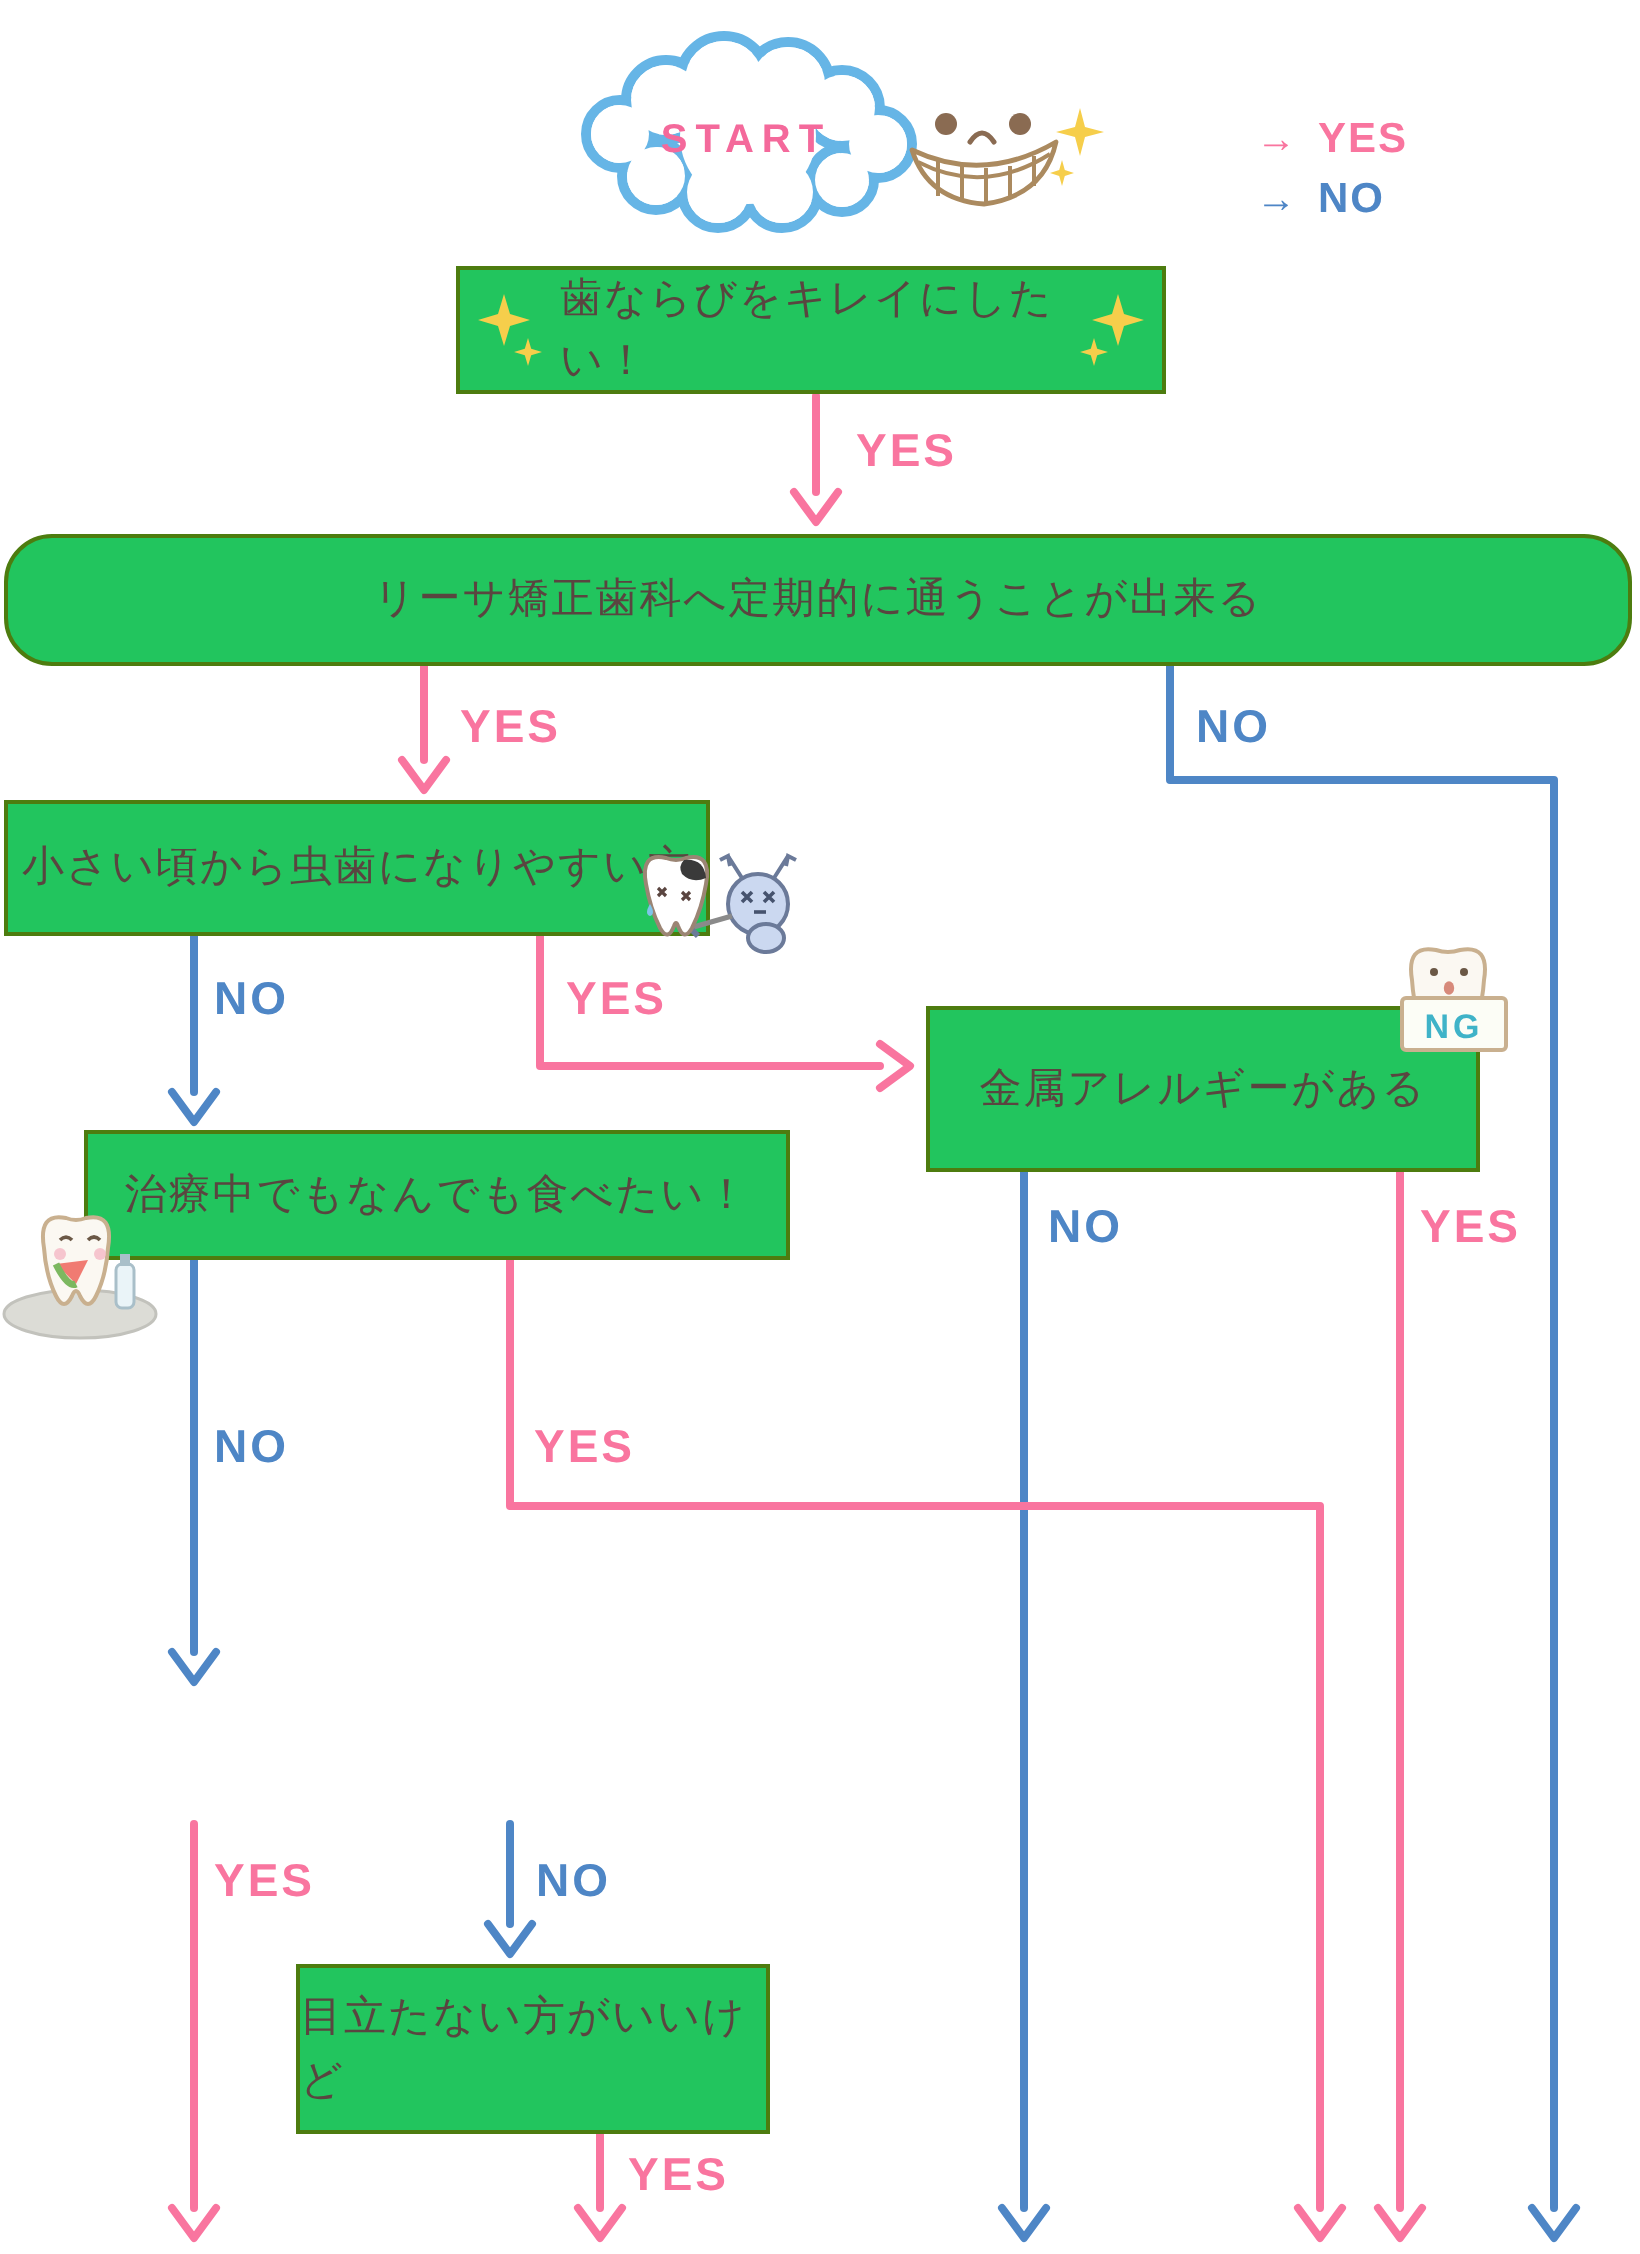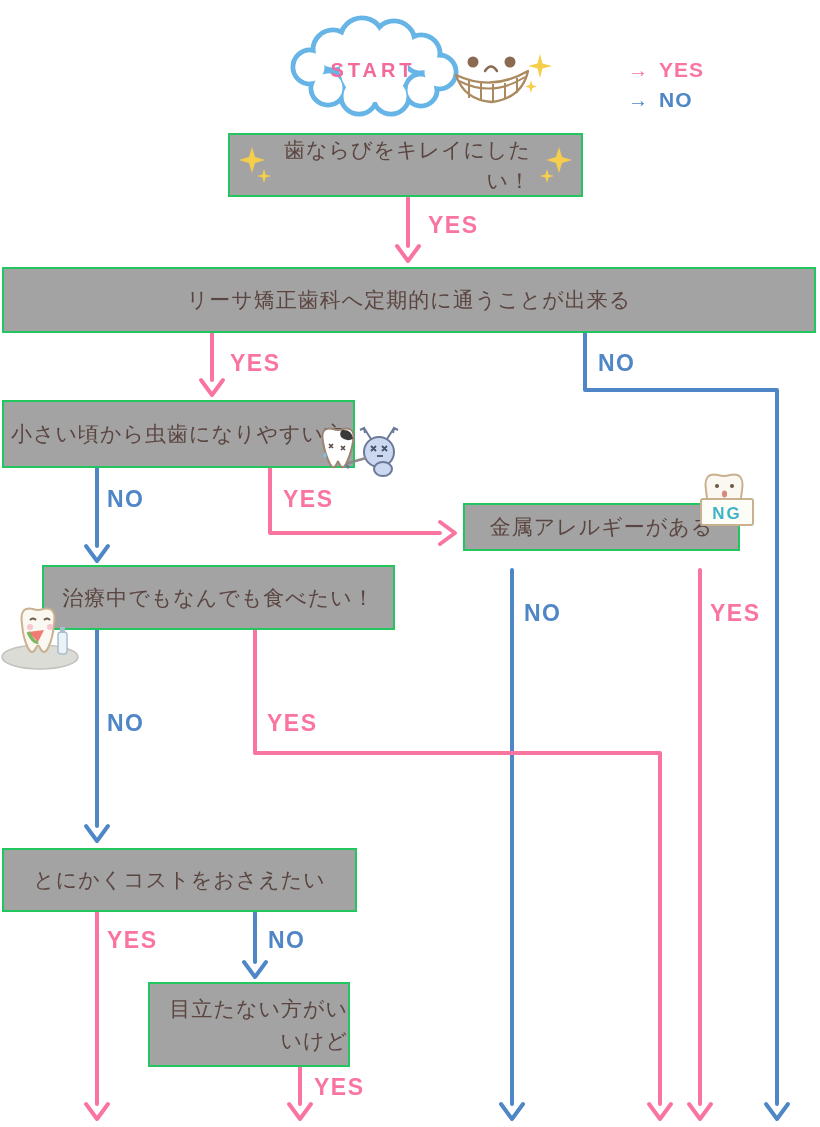--- a/index.html
+++ b/index.html
@@ -11,9 +11,9 @@
   .connectors{position:absolute;left:0;top:0;z-index:1;}
   .qbox{
     position:absolute;z-index:2;box-sizing:border-box;
-    background:#a3a3a3;border:2px solid #22c55e;
+    background:#22c55e;border:2px solid #4d7c0f;
     display:flex;align-items:center;justify-content:center;
-    color:#5A4540;font-size:21px;letter-spacing:1px;text-align:right;line-height:1.5;
+    color:#5A4540;font-size:21px;letter-spacing:1px;text-align:left;line-height:1.5;
   }
   .edge-label{
     position:absolute;z-index:2;font-weight:800;font-size:23px;letter-spacing:1.5px;

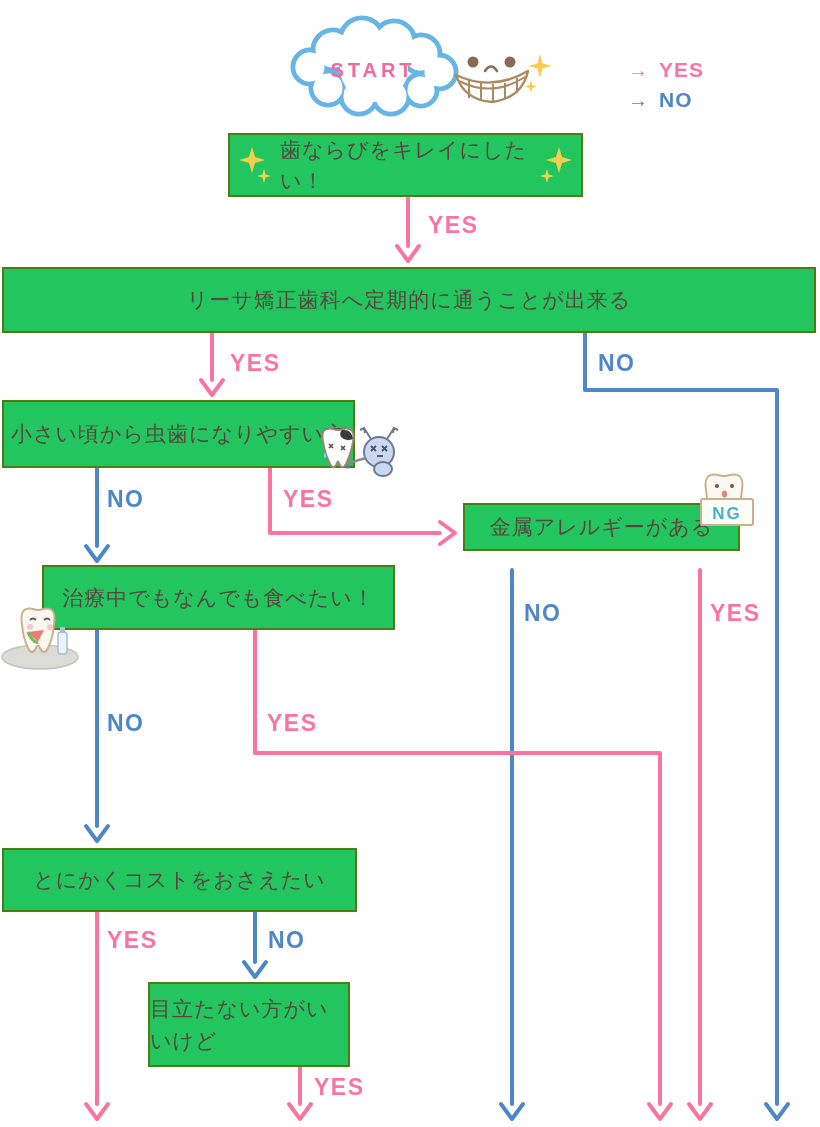--- a/index.html
+++ b/index.html
@@ -135,7 +135,7 @@
   </div>
   <div class="edge-label yes" style="left:428px;top:212px;">YES</div>
 
-  <div class="qbox" style="left:2px;top:267px;width:814px;height:66px;">
+  <div class="qbox" style="left:2px;top:267px;width:814px;height:66px;border-radius:24px;">
     <span>リーサ矯正歯科へ定期的に通うことが出来る</span>
   </div>
   <div class="edge-label yes" style="left:230px;top:350px;">YES</div>

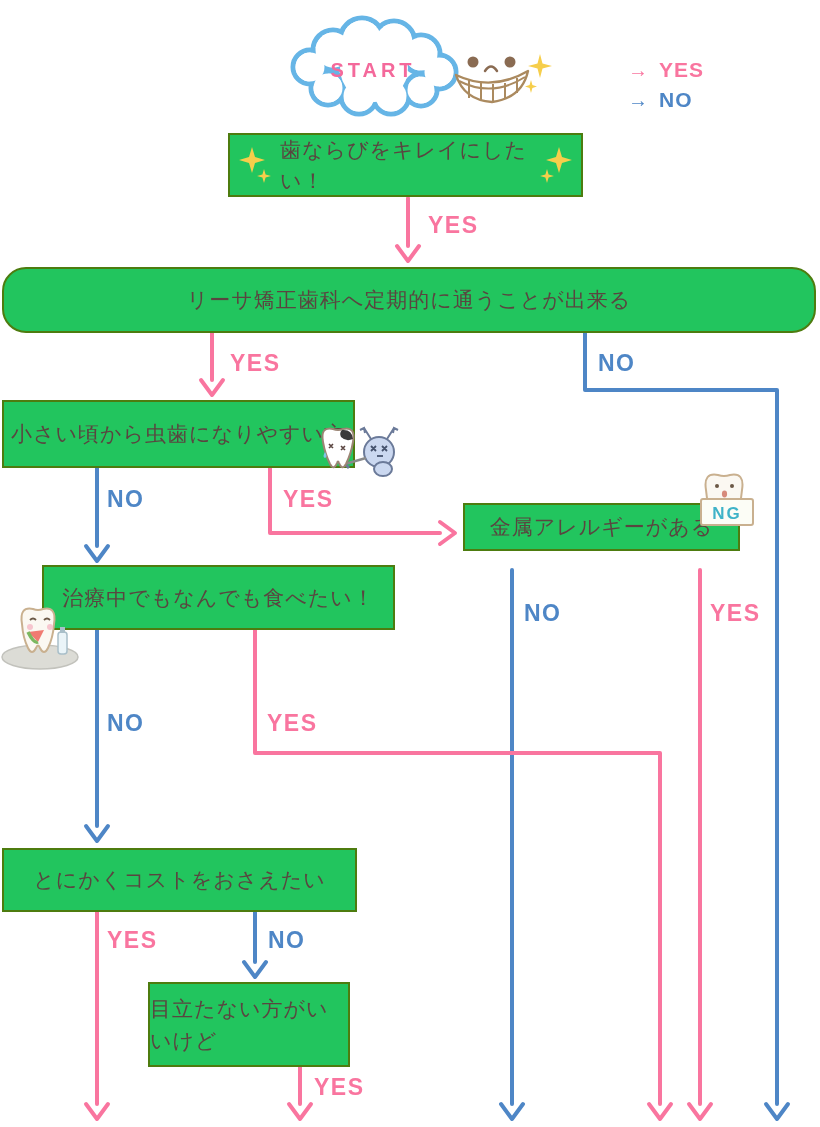--- a/index.html
+++ b/index.html
@@ -166,7 +166,7 @@
   <div class="edge-label no" style="left:107px;top:486px;">NO</div>
   <div class="edge-label yes" style="left:283px;top:486px;">YES</div>
 
-  <div class="qbox" style="left:463px;top:503px;width:277px;height:48px;">
+  <div class="qbox" style="left:463px;top:503px;width:277px;height:83px;">
     <span>金属アレルギーがある</span>
   </div>
 

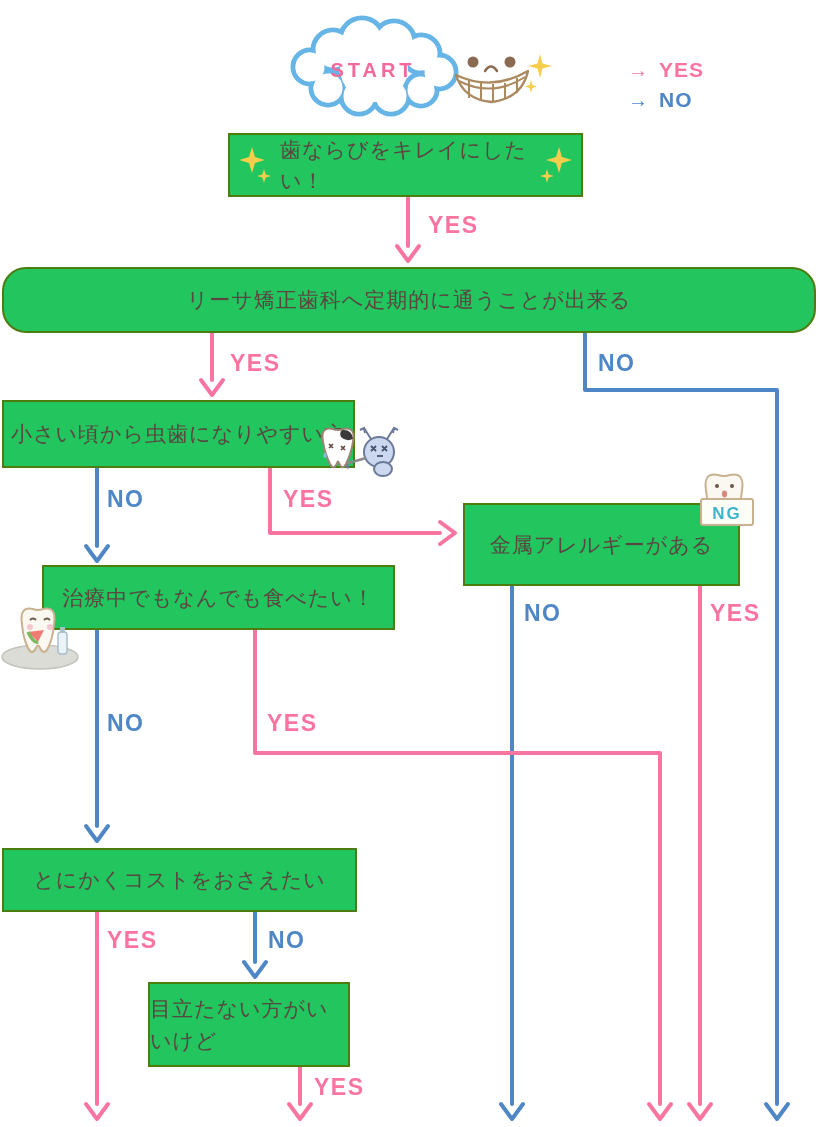--- a/index.html
+++ b/index.html
@@ -199,9 +199,6 @@
   <div class="edge-label no" style="left:107px;top:710px;">NO</div>
   <div class="edge-label yes" style="left:267px;top:710px;">YES</div>
 
-  <div class="qbox" style="left:2px;top:848px;width:355px;height:64px;">
-    <span>とにかくコストをおさえたい</span>
-  </div>
   <div class="edge-label yes" style="left:107px;top:927px;">YES</div>
   <div class="edge-label no" style="left:268px;top:927px;">NO</div>
 

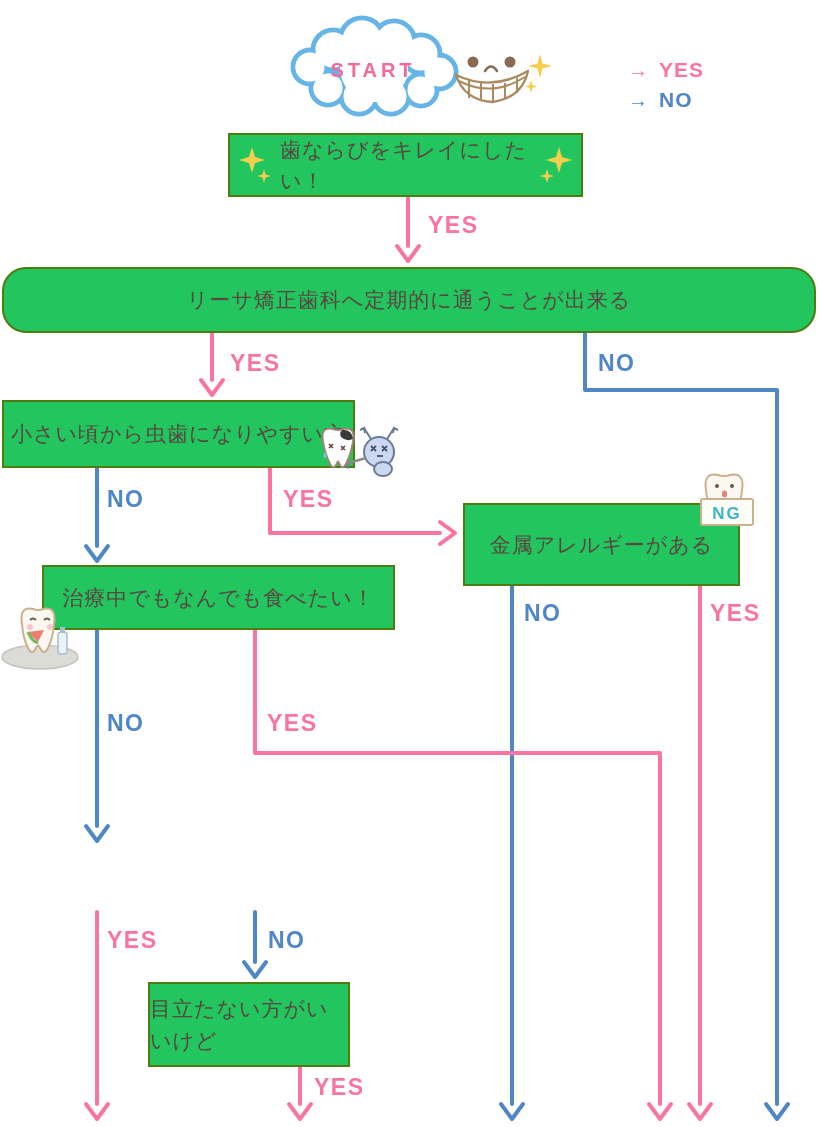--- a/index.html
+++ b/index.html
@@ -202,7 +202,7 @@
   <div class="edge-label yes" style="left:107px;top:927px;">YES</div>
   <div class="edge-label no" style="left:268px;top:927px;">NO</div>
 
-  <div class="qbox" style="left:148px;top:982px;width:202px;height:85px;flex-direction:column;">
+  <div class="qbox" style="left:148px;top:982px;width:237px;height:85px;flex-direction:column;">
     <span>目立たない方がいいけど</span>
   </div>
   <div class="edge-label yes" style="left:314px;top:1074px;">YES</div>

